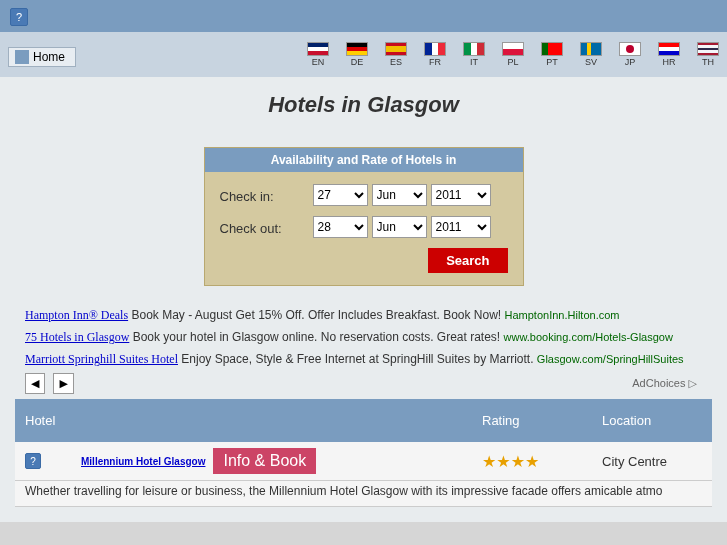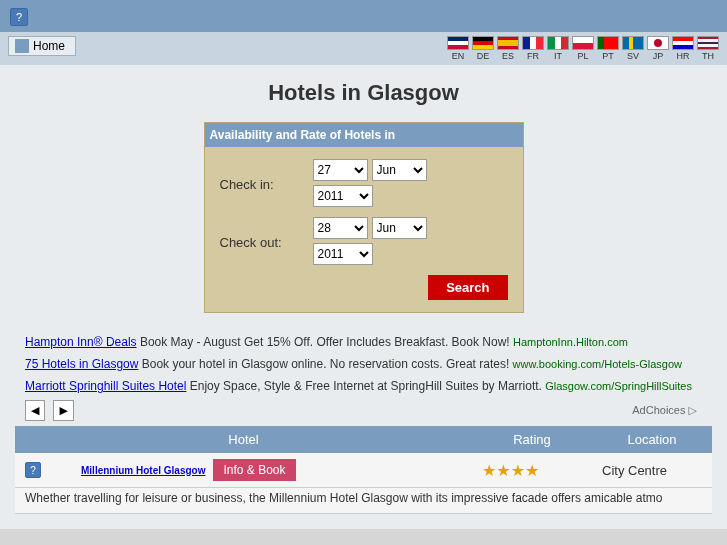--- a/index.html
+++ b/index.html
@@ -30,9 +30,9 @@
     
     #nav-bar {
       background: #c8d4e0;
-      padding: 4px 8px;
+      padding: 10px 8px;
       display: flex;
-      align-items: flex-start;
+      align-items: flex-end;
       justify-content: space-between;
     }
     #home-btn {

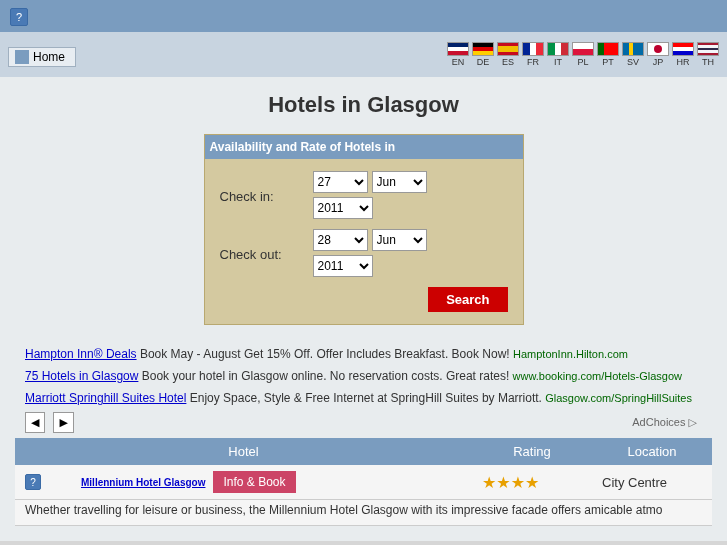--- a/index.html
+++ b/index.html
@@ -48,7 +48,7 @@
       display: inline-block;
     }
     #lang-flags {
-      display: flex; gap: 3px; align-items: center;
+      display: flex; gap: 17px; align-items: center;
     }
     .flag {
       width: 22px; height: 14px;

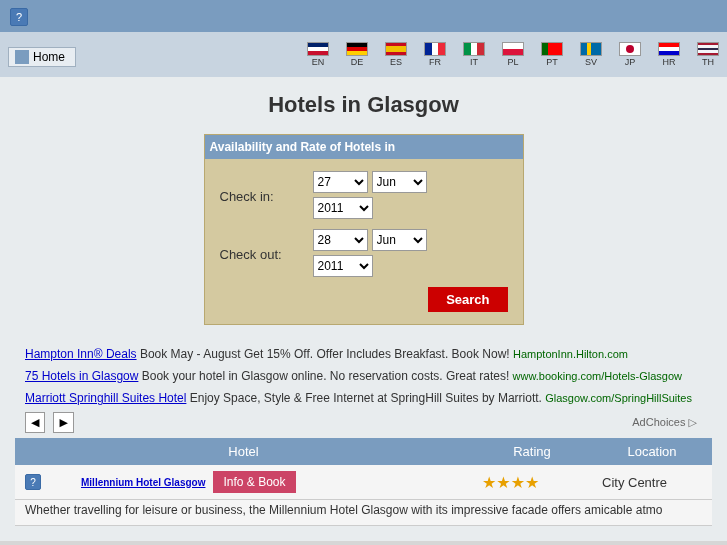--- a/index.html
+++ b/index.html
@@ -83,7 +83,8 @@
       font-size: 22px;
       font-weight: bold;
       color: #333;
-      margin-bottom: 16px;
+      margin-bottom: 29px;
+      font-style: italic;
     }
 
     

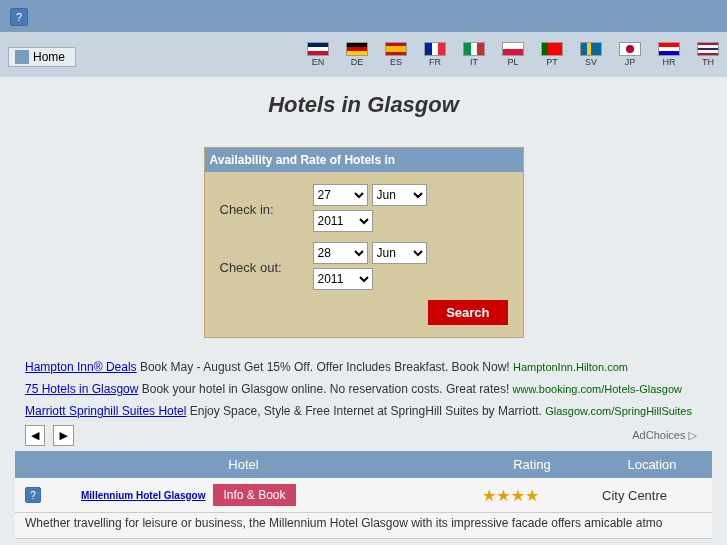--- a/index.html
+++ b/index.html
@@ -98,7 +98,7 @@
     #booking-form-header {
       background: #7a9cbf;
       color: #fff;
-      text-align: left;
+      text-align: center;
       padding: 5px;
       font-size: 12px;
       font-weight: bold;

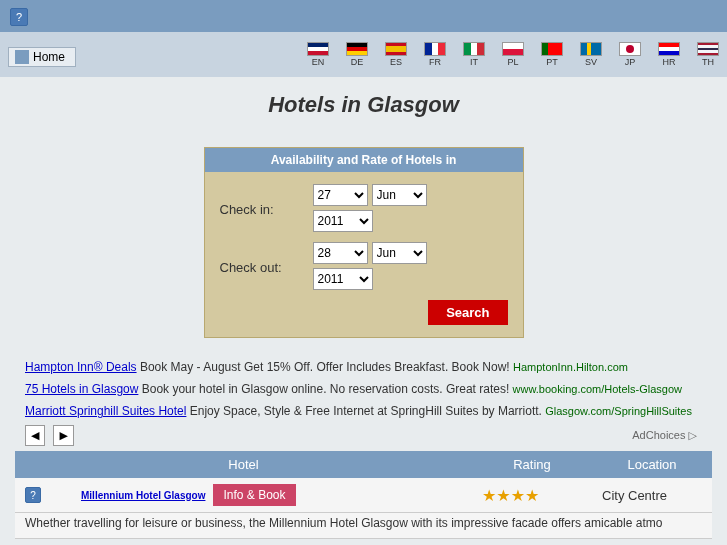--- a/index.html
+++ b/index.html
@@ -121,7 +121,7 @@
     }
     .form-fields {
       display: flex;
-      flex-direction: column;
+      flex-direction: row;
       gap: 4px;
     }
     .form-fields-row {

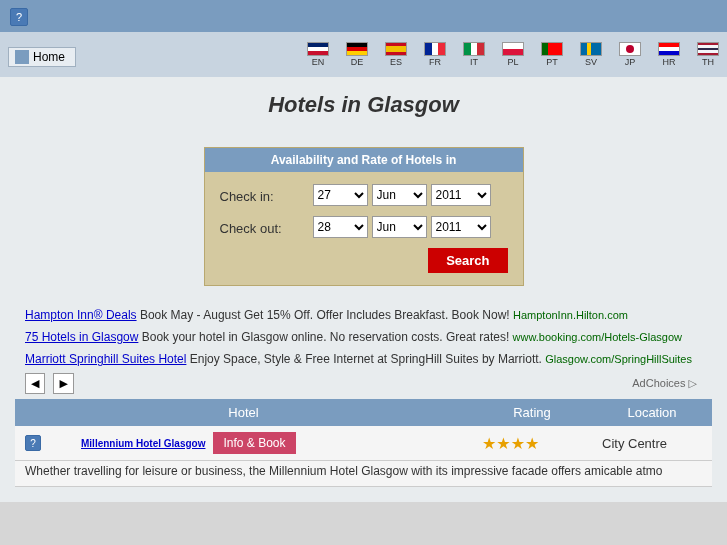--- a/index.html
+++ b/index.html
@@ -160,7 +160,7 @@
       line-height: 1.6;
     }
     .ad-row { margin-bottom: 3px; }
-    .ad-link { color: #0000cc; text-decoration: underline; cursor: pointer; }
+    .ad-link { color: #0000cc; text-decoration: underline; cursor: pointer; font-family: Liberation Serif, serif; }
     .ad-link-small { color: #006600; text-decoration: none; font-size: 11px; cursor: pointer; }
     .ad-text { color: #333; }
     #ad-choices {

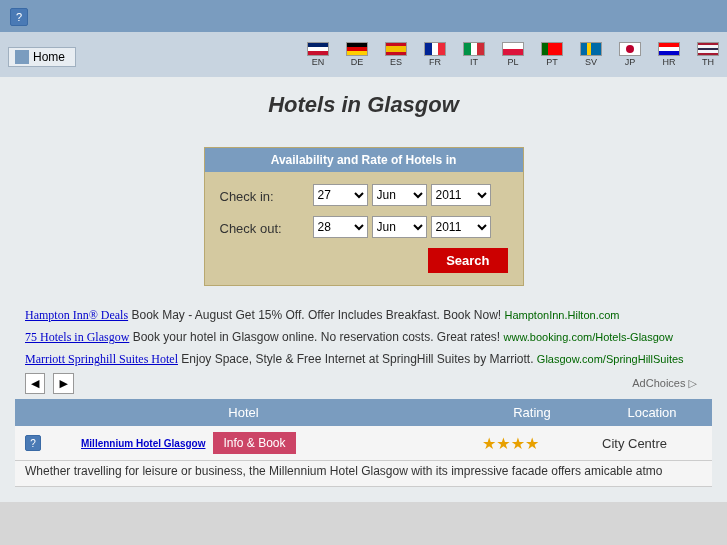--- a/index.html
+++ b/index.html
@@ -181,10 +181,10 @@
       color: #fff;
     }
     #table-header th {
-      padding: 6px 10px;
+      padding: 14px 10px;
       font-size: 13px;
       font-weight: normal;
-      text-align: center;
+      text-align: left;
       margin-left: 20px;
     }
     #table-header th.rating-col { width: 120px; }

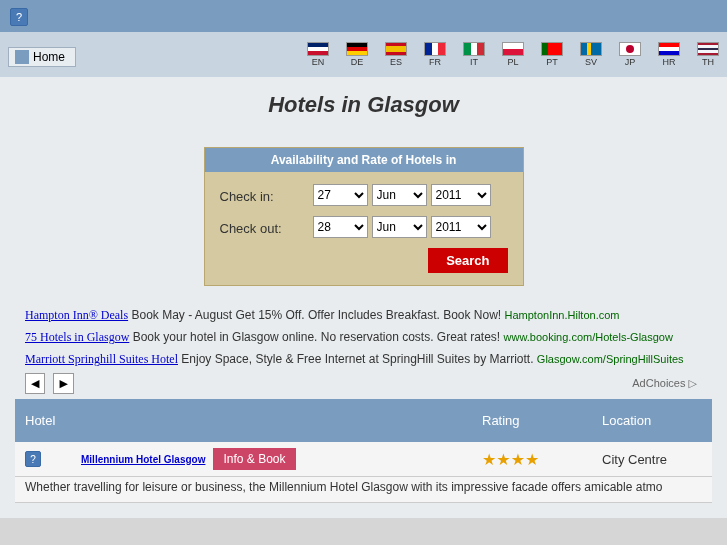--- a/index.html
+++ b/index.html
@@ -211,7 +211,7 @@
       color: #fff;
       border: none;
       padding: 4px 10px;
-      font-size: 12px;
+      font-size: 16px;
       cursor: pointer;
       white-space: nowrap;
     }

